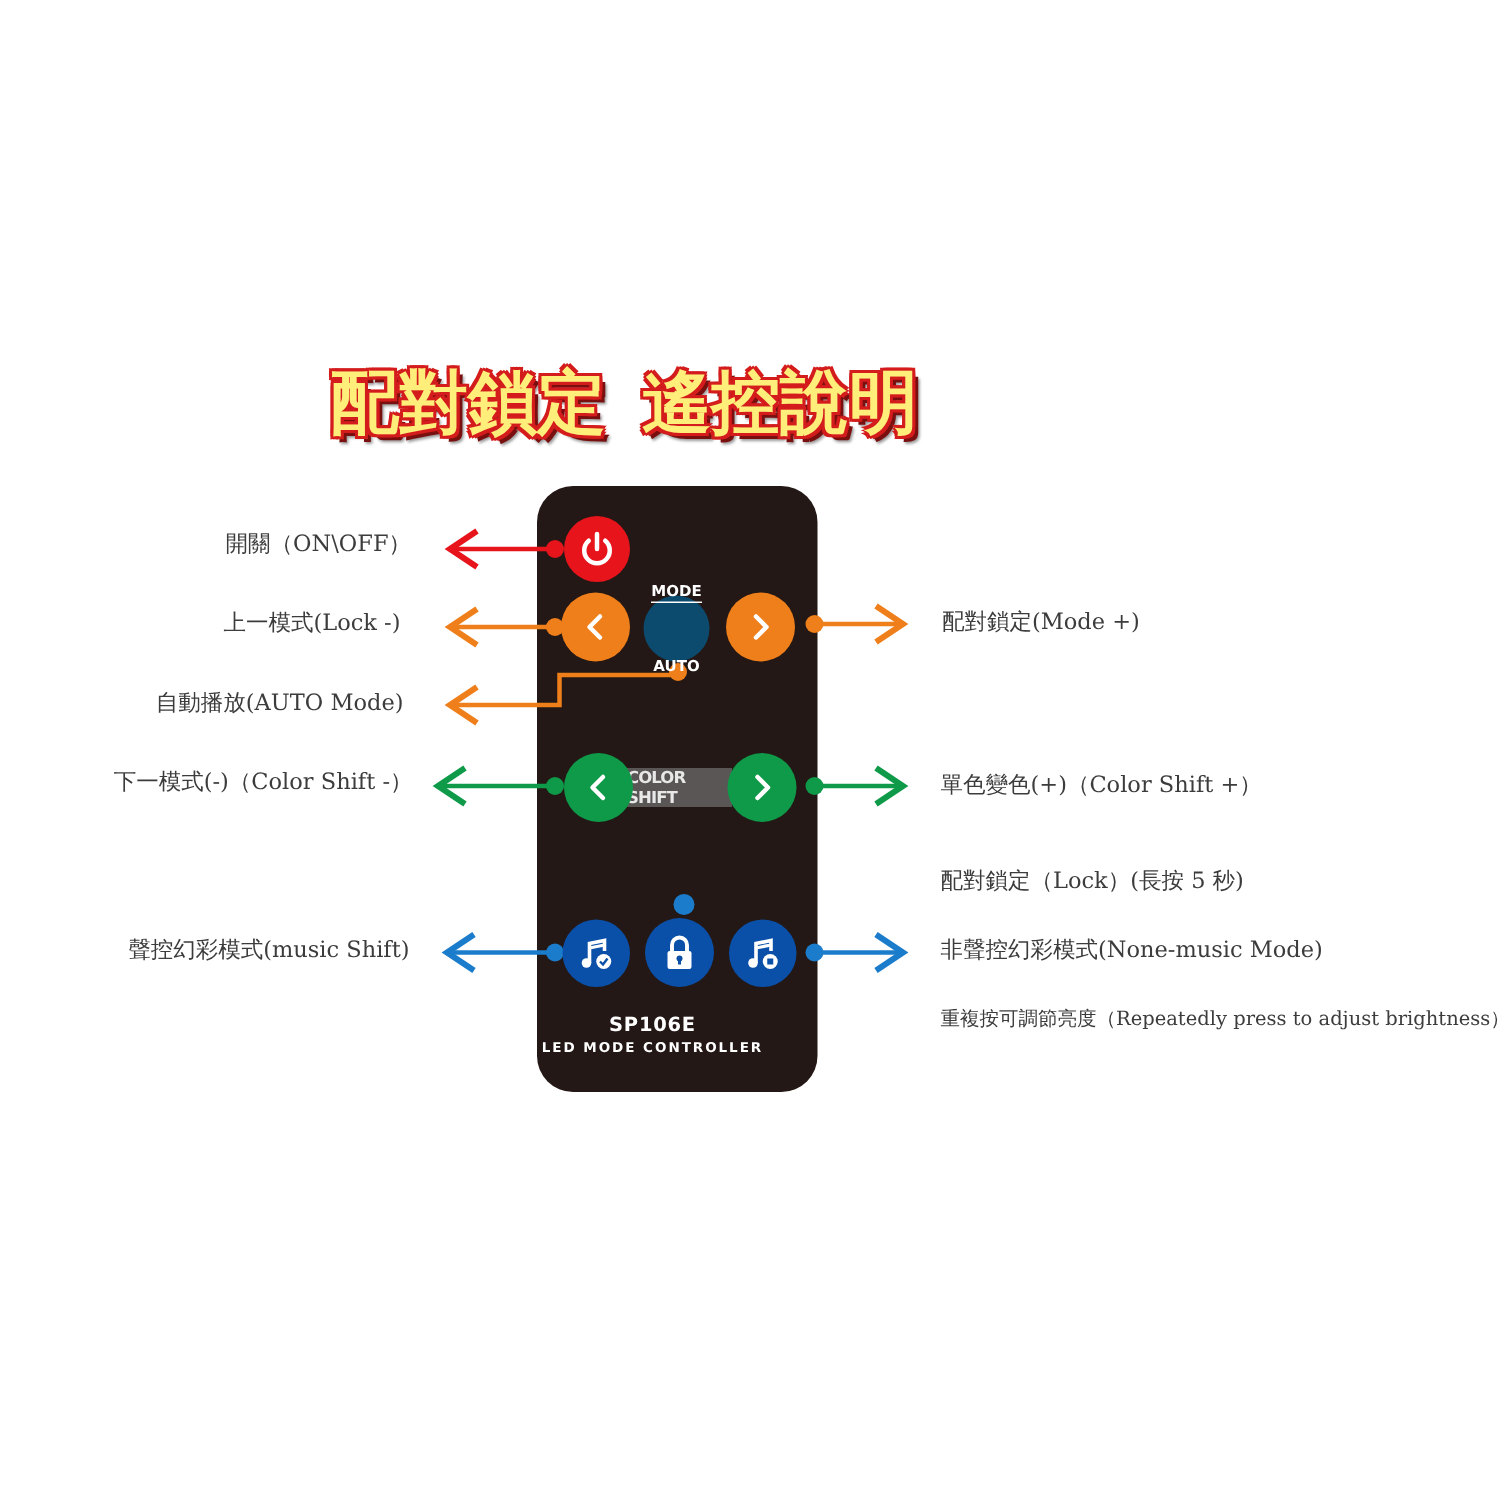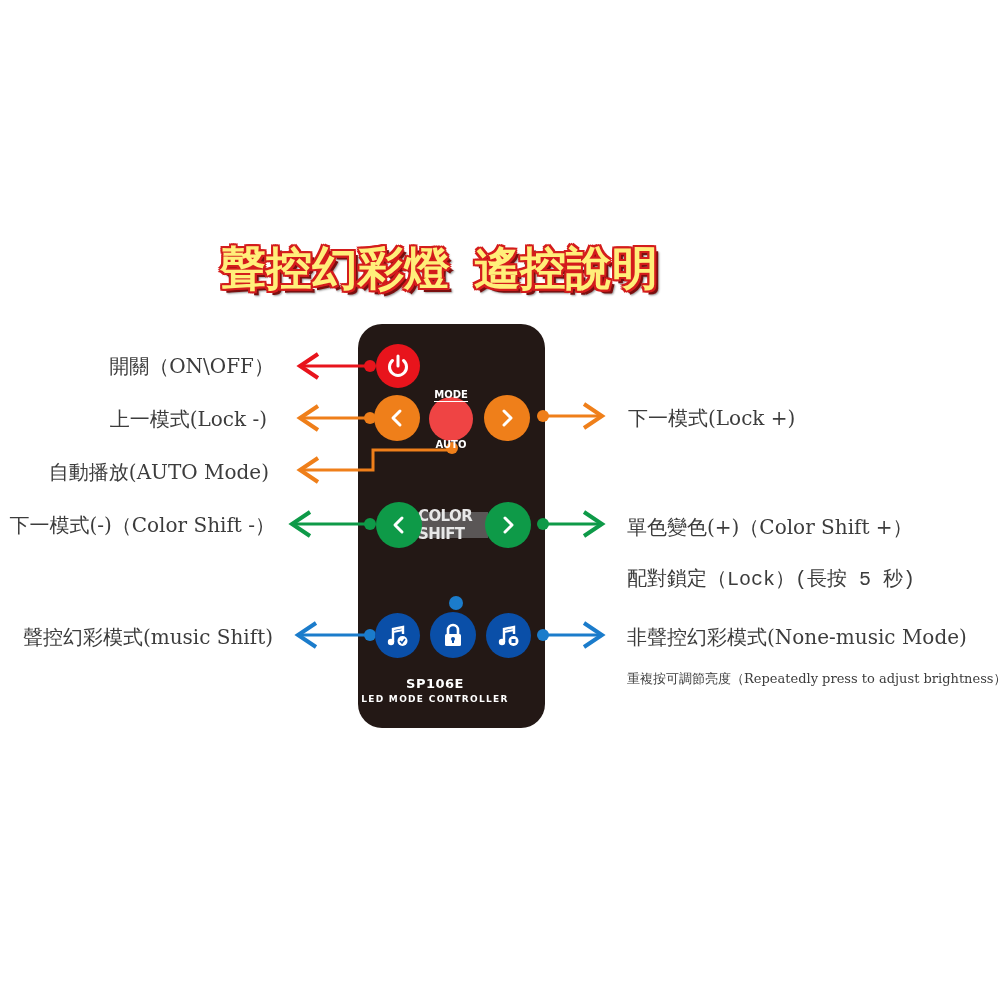--- a/index.html
+++ b/index.html
@@ -55,7 +55,7 @@
 <body>
 
 <div class="title">
-  <span>聲控幻彩燈</span><span class="gap"></span><span>遙控說明</span>
+  <span>配對鎖定</span><span class="gap"></span><span>遙控說明</span>
 </div>
 
 <div class="remote"></div>

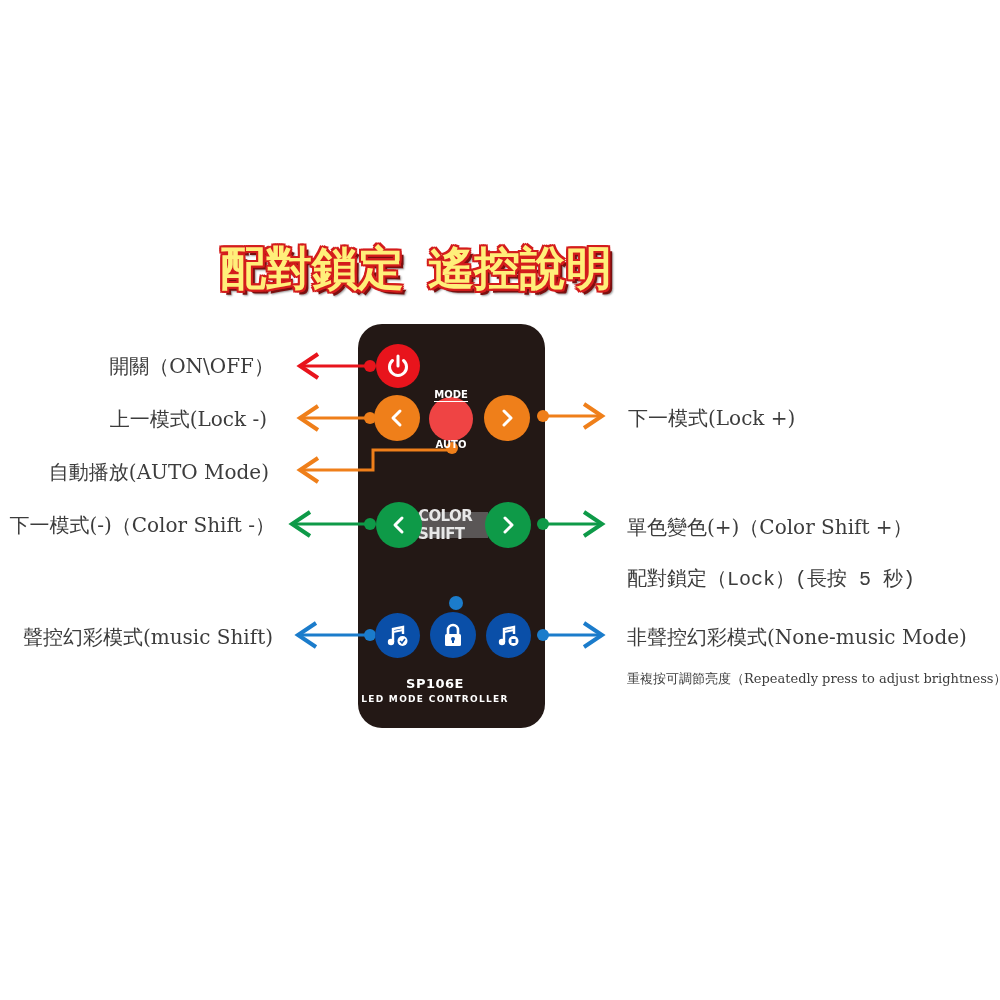--- a/index.html
+++ b/index.html
@@ -31,7 +31,7 @@
     .btn svg { display: block; }
 
     .lbl {
-      position: absolute; white-space: nowrap; font-size: 20px; color: #3c3c3c;
+      position: absolute; white-space: nowrap; font-size: 15px; color: #3c3c3c;
     }
     .lbl.small { font-size: 13px; }
     .lbl.right { text-align: right; }

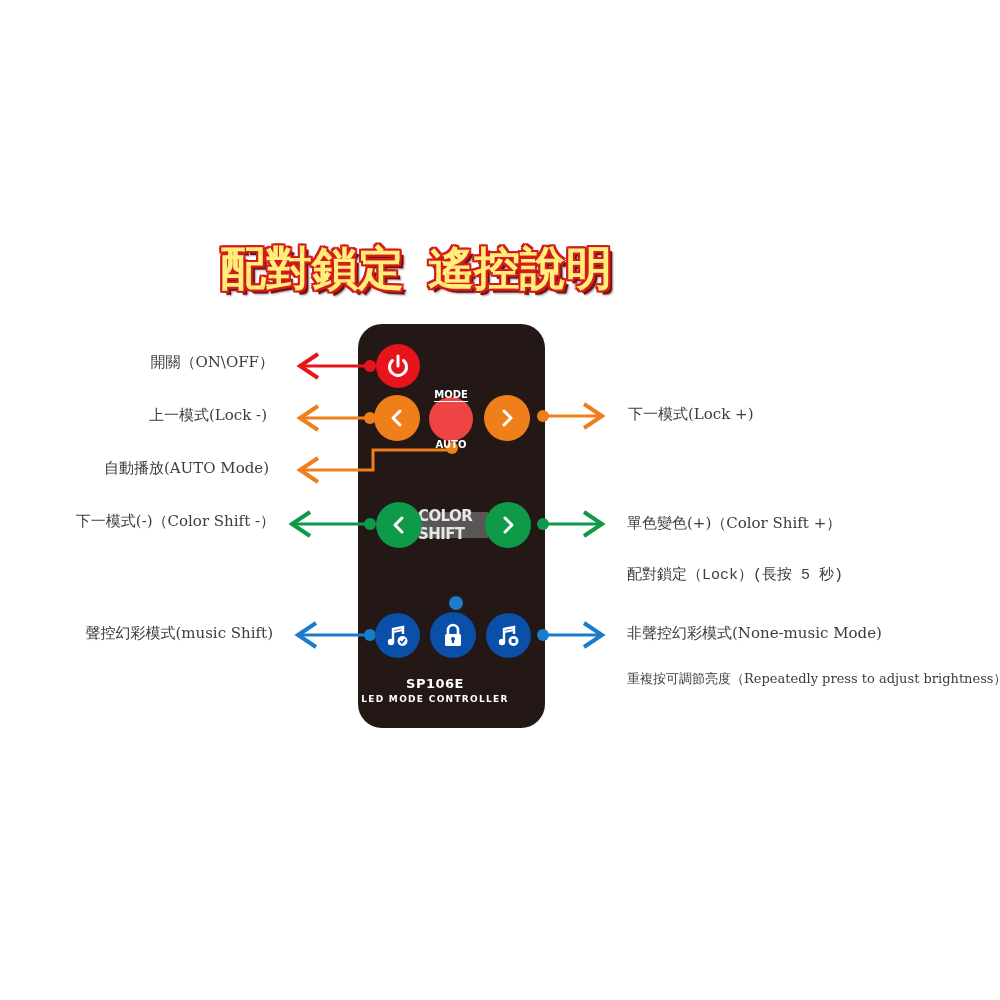--- a/index.html
+++ b/index.html
@@ -126,7 +126,7 @@
   </svg>
 </div>
 
-<div class="btn" style="left:429px; top:397px; width:44px; height:44px; background:#ef4444; flex-direction:column;
+<div class="btn" style="left:429px; top:397px; width:44px; height:44px; background:#0c4a6e; flex-direction:column;
      font-family:'DejaVu Sans','Liberation Sans',sans-serif; font-weight:bold; font-size:10px; line-height:11px;">
   <span style="border-bottom:1.5px solid #fff; padding-bottom:1px;">MODE</span>
   <span style="padding-top:1px;margin-top:36px;">AUTO</span>

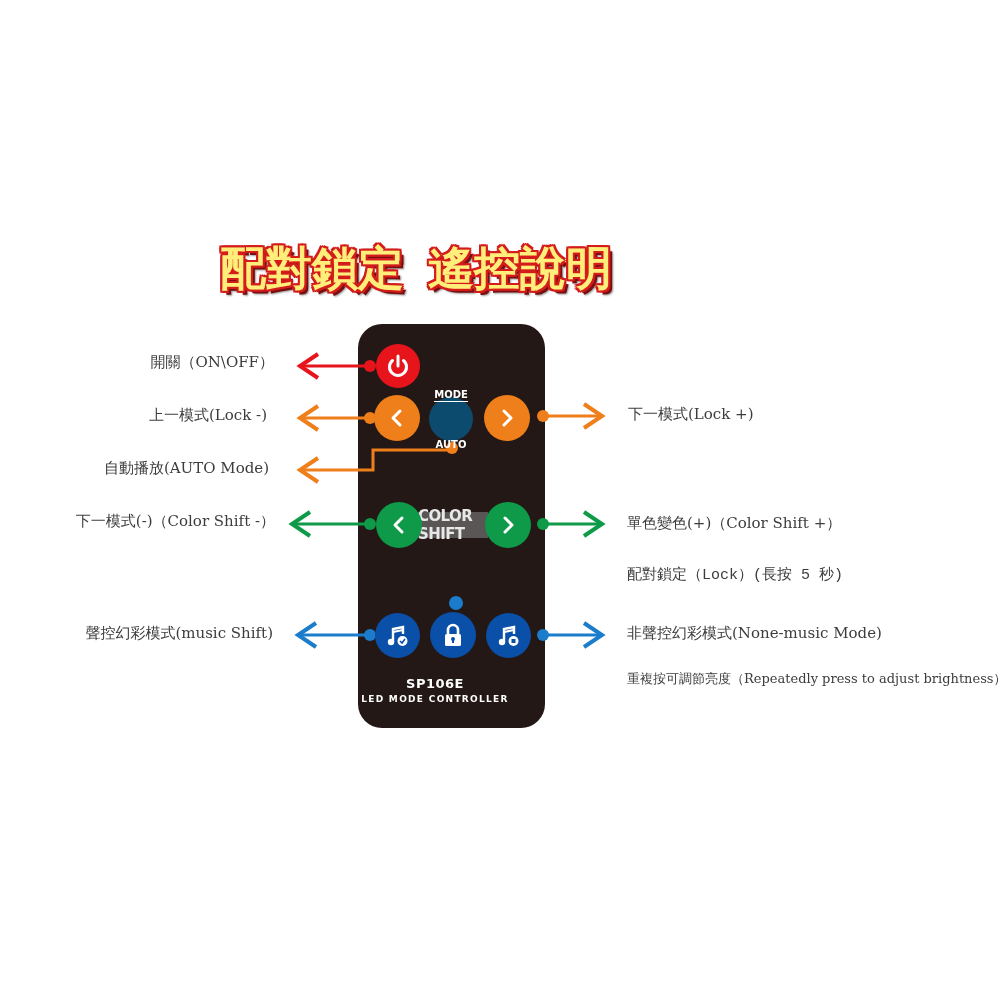--- a/index.html
+++ b/index.html
@@ -190,7 +190,7 @@
 <div class="lbl right" style="right:725px; top:512px;">下一模式(-)（Color Shift -）</div>
 <div class="lbl right" style="right:727px; top:624px;">聲控幻彩模式(music Shift)</div>
 
-<div class="lbl" style="left:628px; top:405px;">下一模式(Lock +)</div>
+<div class="lbl" style="left:628px; top:405px;">配對鎖定(Mode +)</div>
 <div class="lbl" style="left:627px; top:514px;">單色變色(+)（Color Shift +）</div>
 <div class="lbl" style="left:627px; top:565px;font-family:Liberation Mono, monospace;">配對鎖定（Lock）(長按 5 秒)</div>
 <div class="lbl" style="left:627px; top:624px;">非聲控幻彩模式(None-music Mode)</div>

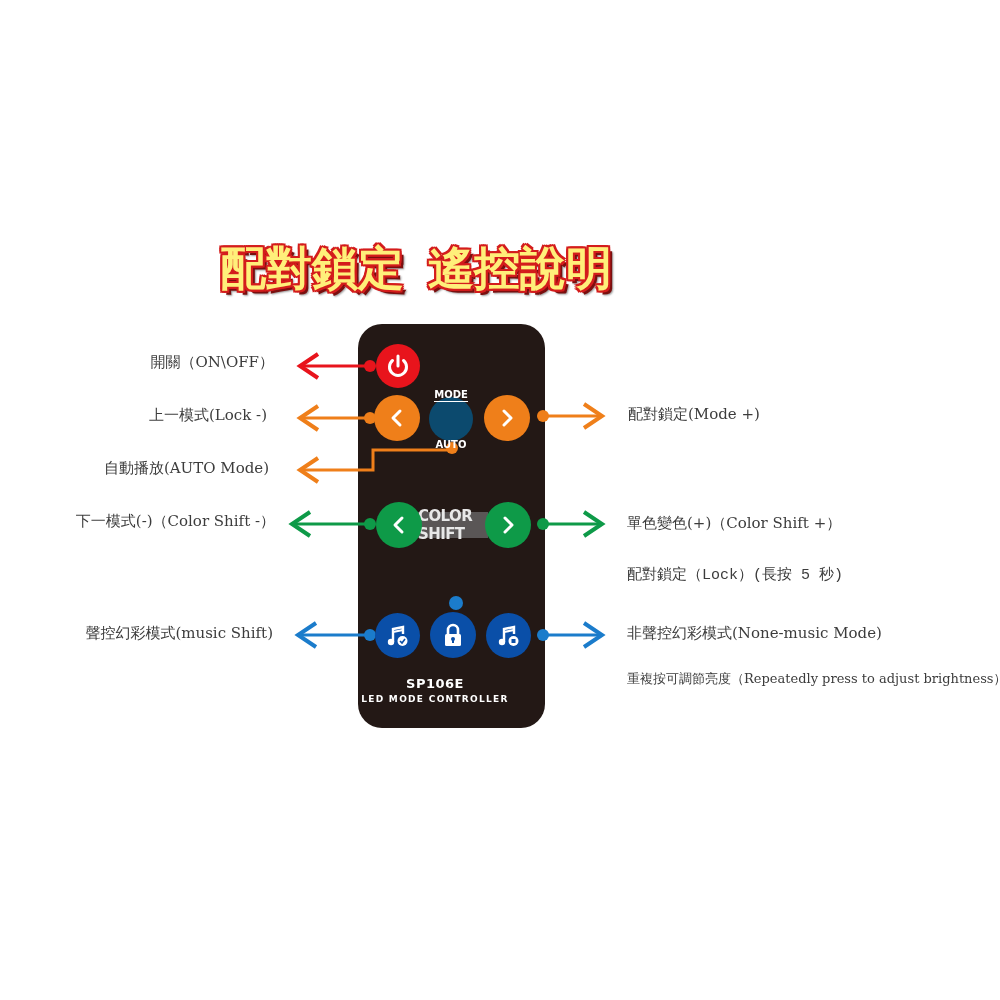--- a/index.html
+++ b/index.html
@@ -40,7 +40,7 @@
       position: absolute; left: 418px; top: 512px; width: 70px; height: 26px;
       background: #5a5656;
       font-family: "DejaVu Sans", "Liberation Sans", sans-serif;
-      font-size: 15px; font-weight: bold; color: #e8e8e8; letter-spacing: -0.6px;
+      font-size: 11px; font-weight: bold; color: #e8e8e8; letter-spacing: -0.6px;
       display: flex; align-items: center; justify-content: center;
     }
 

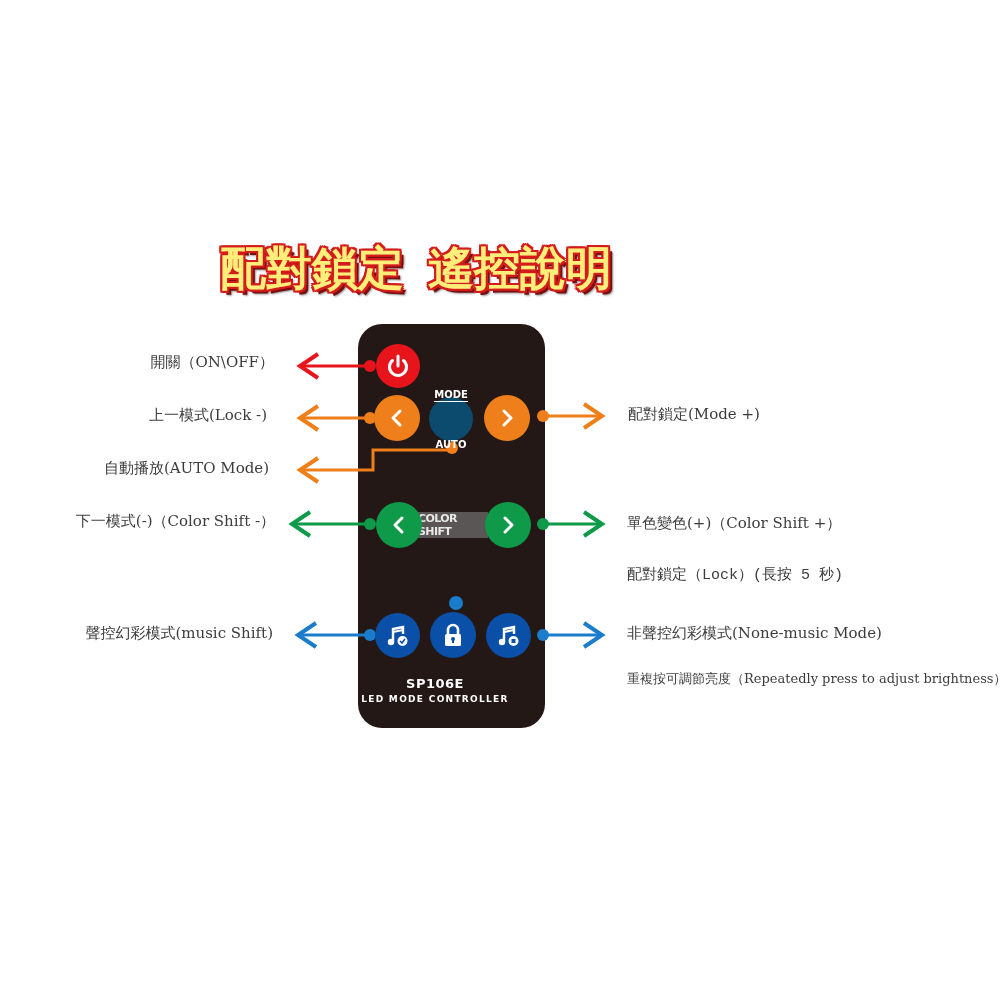--- a/index.html
+++ b/index.html
@@ -192,7 +192,7 @@
 
 <div class="lbl" style="left:628px; top:405px;">配對鎖定(Mode +)</div>
 <div class="lbl" style="left:627px; top:514px;">單色變色(+)（Color Shift +）</div>
-<div class="lbl" style="left:627px; top:565px;font-family:Liberation Mono, monospace;">配對鎖定（Lock）(長按 5 秒)</div>
+<div class="lbl" style="left:627px; top:578px;">配對鎖定（Lock）(長按 5 秒)</div>
 <div class="lbl" style="left:627px; top:624px;">非聲控幻彩模式(None-music Mode)</div>
 <div class="lbl small" style="left:627px; top:670px;">重複按可調節亮度（Repeatedly press to adjust brightness）</div>
 

